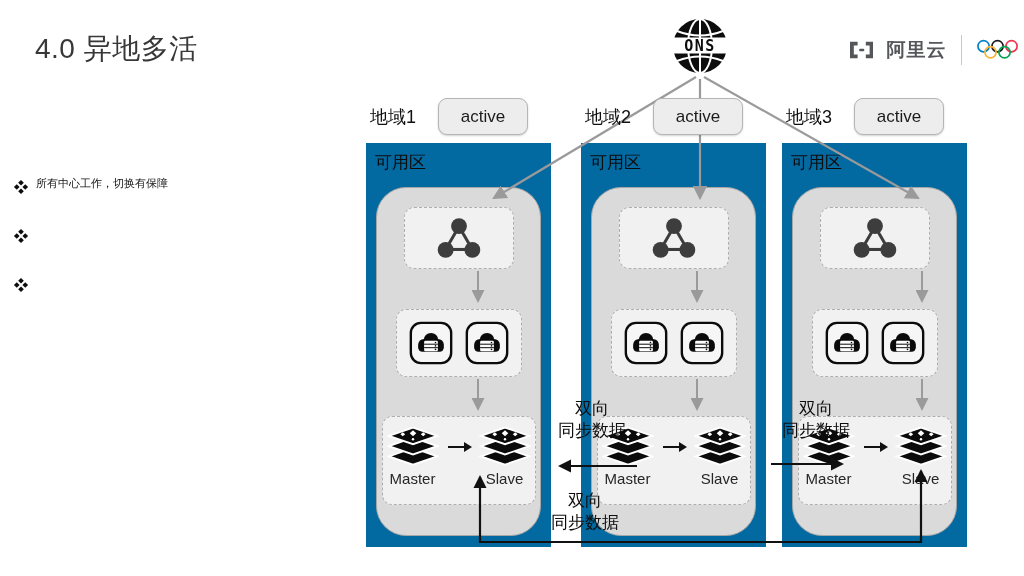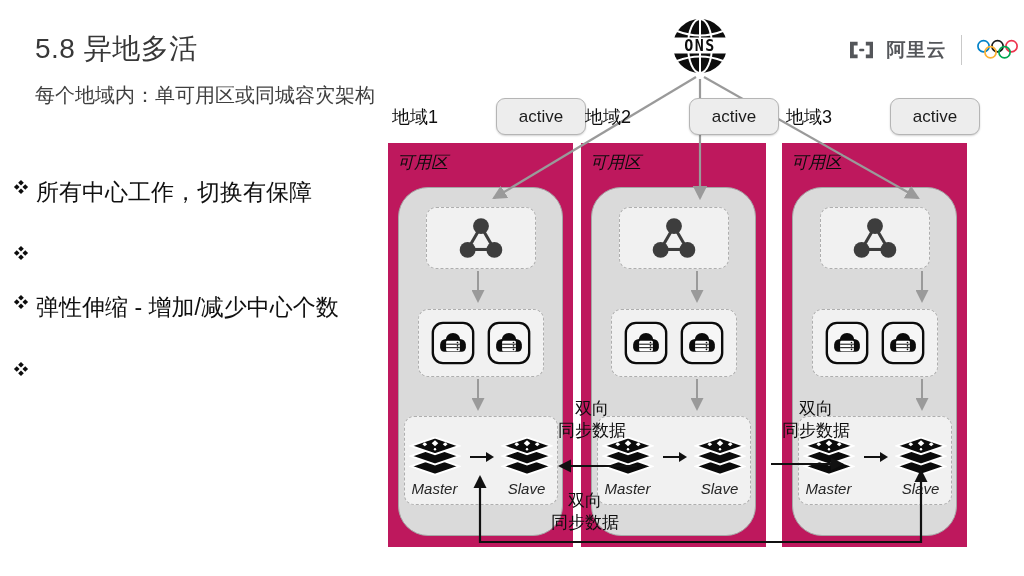--- a/index.html
+++ b/index.html
@@ -110,7 +110,7 @@
     </defs>
   </svg>
 
-  <div class="title">5.8 异地多活</div>
+  <div class="title">4.0 异地多活</div>
   <div class="subtitle">每个地域内：单可用区或同城容灾架构</div>
 
   <ul class="bullets">

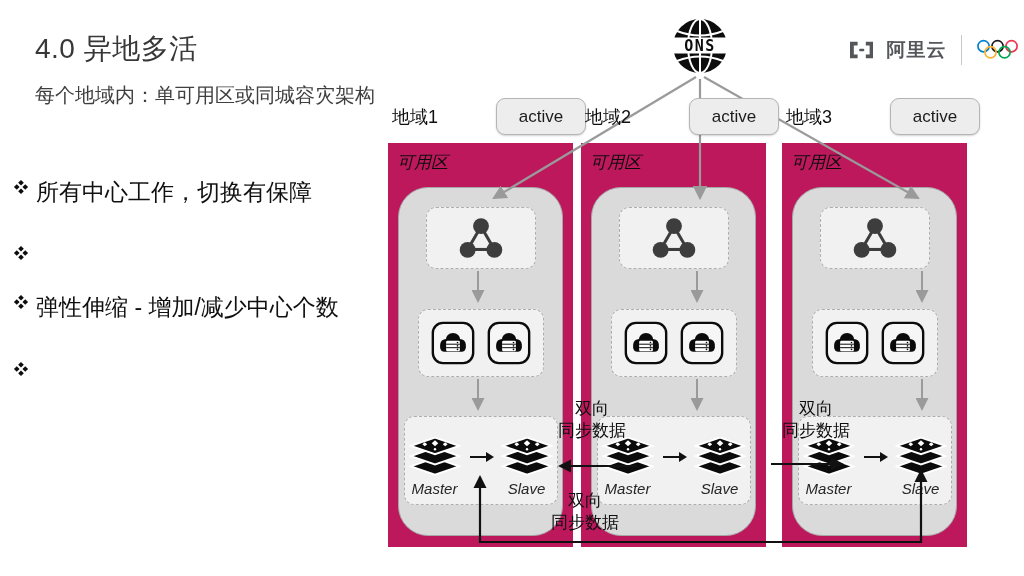--- a/index.html
+++ b/index.html
@@ -111,7 +111,6 @@
   </svg>
 
   <div class="title">4.0 异地多活</div>
-  <div class="subtitle">每个地域内：单可用区或同城容灾架构</div>
 
   <ul class="bullets">
     <li>

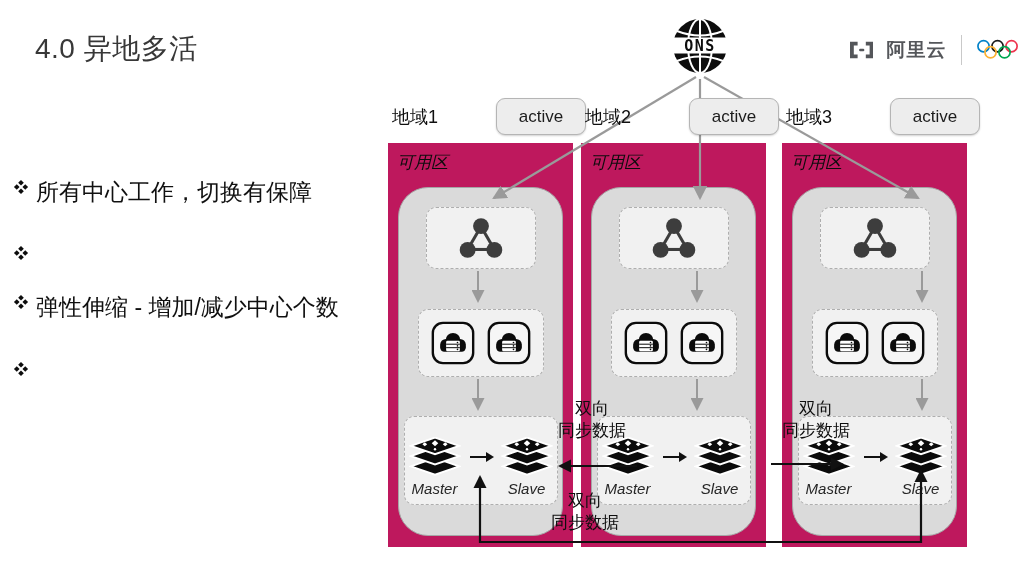--- a/index.html
+++ b/index.html
@@ -185,7 +185,7 @@
   </div>
 
   <div id="regions-layer">
-  <div class="region" style="left: 388px;">
+  <div class="region" style="left: 366px;">
     <div class="region-name">地域1</div>
     <div class="badge">active</div>
     <div class="zone-panel">

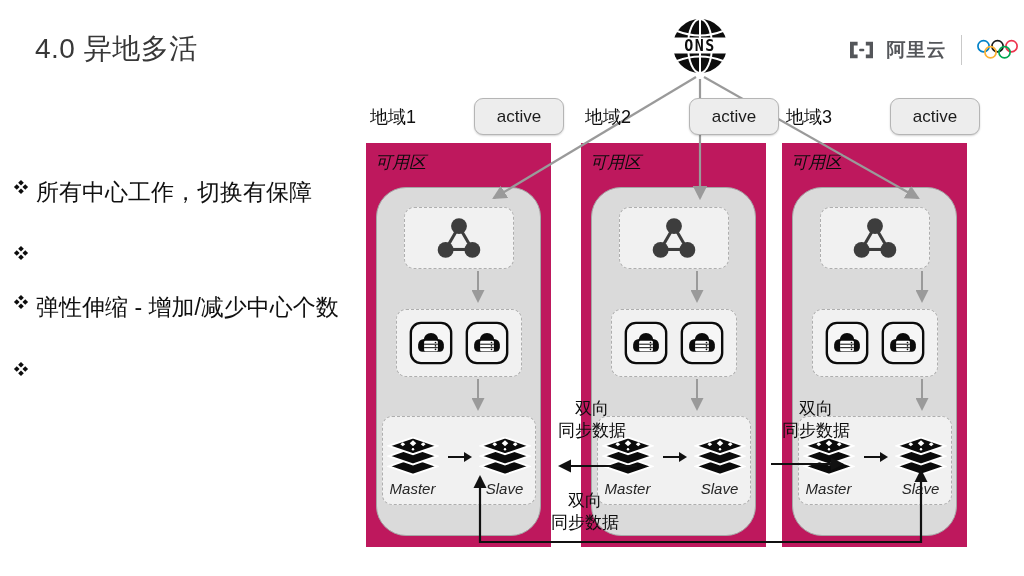--- a/index.html
+++ b/index.html
@@ -36,7 +36,7 @@
   .badge{position:absolute;left:72px;top:0;width:88px;height:35px;z-index:6;
          background:#ededed;border:1px solid #b5b5b5;border-radius:9px;
          box-shadow:0 1px 2px rgba(0,0,0,.18);
-         display:flex;align-items:center;justify-content:center;font-size:17px;color:#1c1c1c;margin-left:36px;}
+         display:flex;align-items:center;justify-content:center;font-size:17px;color:#1c1c1c;}
   .zone-panel{position:absolute;left:0;top:45px;width:185px;height:404px;background:#be185d;z-index:1;font-style:italic;}
   .zone-label{position:absolute;left:9px;top:8px;font-size:17px;color:#0c0c0c;}
   .zone-container{position:absolute;left:10px;top:44px;width:163px;height:347px;

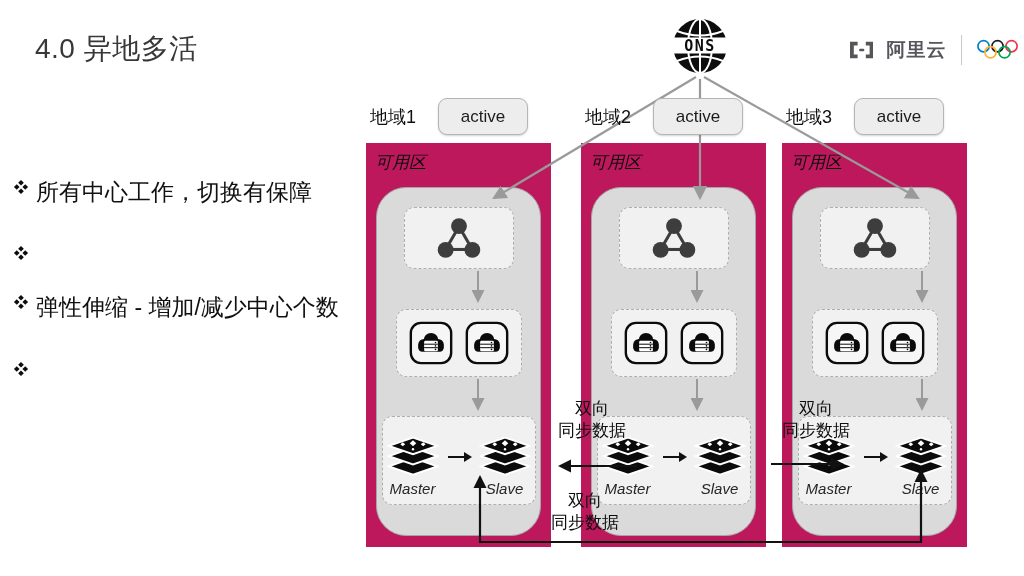--- a/index.html
+++ b/index.html
@@ -37,7 +37,7 @@
          background:#ededed;border:1px solid #b5b5b5;border-radius:9px;
          box-shadow:0 1px 2px rgba(0,0,0,.18);
          display:flex;align-items:center;justify-content:center;font-size:17px;color:#1c1c1c;}
-  .zone-panel{position:absolute;left:0;top:45px;width:185px;height:404px;background:#be185d;z-index:1;font-style:italic;}
+  .zone-panel{position:absolute;left:0;top:45px;width:185px;height:404px;background:#0369a1;z-index:1;}
   .zone-label{position:absolute;left:9px;top:8px;font-size:17px;color:#0c0c0c;}
   .zone-container{position:absolute;left:10px;top:44px;width:163px;height:347px;
                   border:1.5px solid #a6a6a6;border-radius:30px;background:#dadada;}

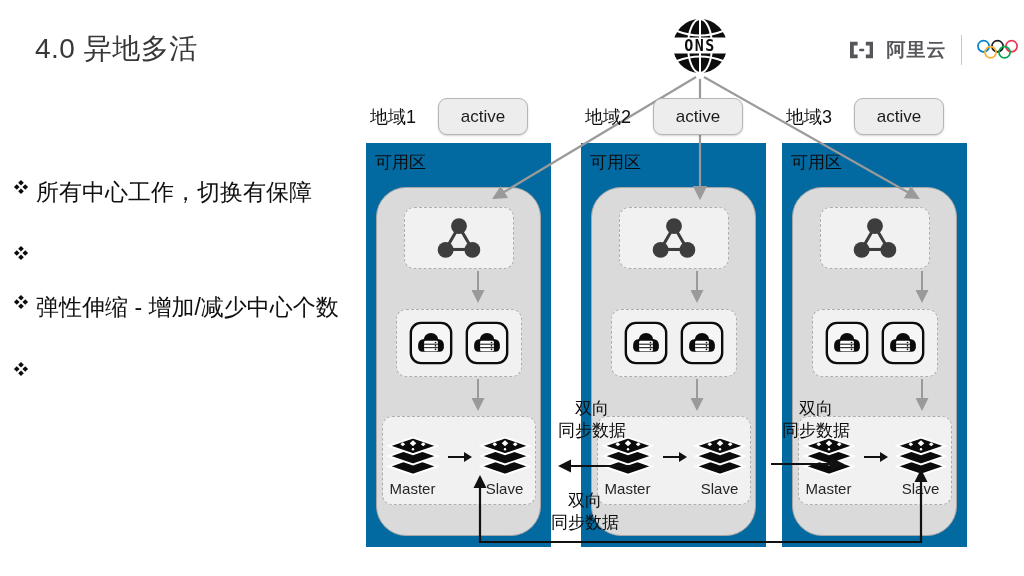--- a/index.html
+++ b/index.html
@@ -12,7 +12,7 @@
 
   
   .bullets{position:absolute;left:14px;top:176px;width:372px;list-style:none;margin:0;padding:0;}
-  .bullets li{display:flex;align-items:flex-start;margin-bottom:33px;font-size:23px;line-height:1.45;color:#101010;}
+  .bullets li{display:flex;align-items:flex-start;margin-bottom:33px;font-size:11px;line-height:1.45;color:#101010;}
   .bullet-glyph{flex:none;width:10px;height:10px;margin:6px 10px 0 2px;transform:rotate(45deg);
     display:grid;grid-template-columns:1fr 1fr;grid-template-rows:1fr 1fr;gap:1.6px;}
   .bullet-glyph span{background:#0d0d0d;}

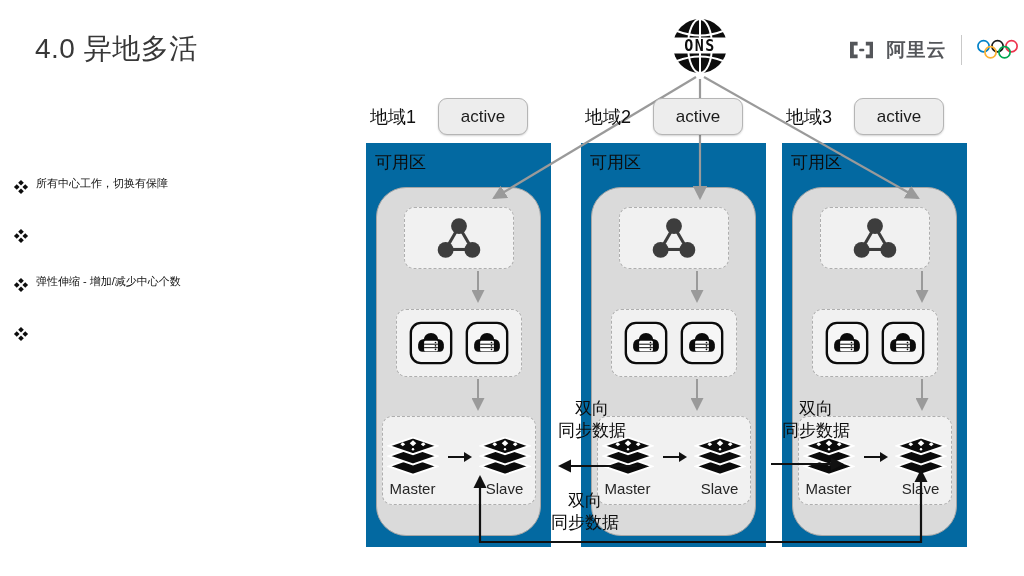--- a/index.html
+++ b/index.html
@@ -129,15 +129,6 @@
           <span></span>
           <span></span>
         </span>
-      </li>
-    <li>
-      <span class="bullet-glyph">
-          <span></span>
-          <span></span>
-          <span></span>
-          <span></span>
-        </span>
-      <span>弹性伸缩 - 增加/减少中心个数</span>
       </li>
     <li>
       <span class="bullet-glyph">

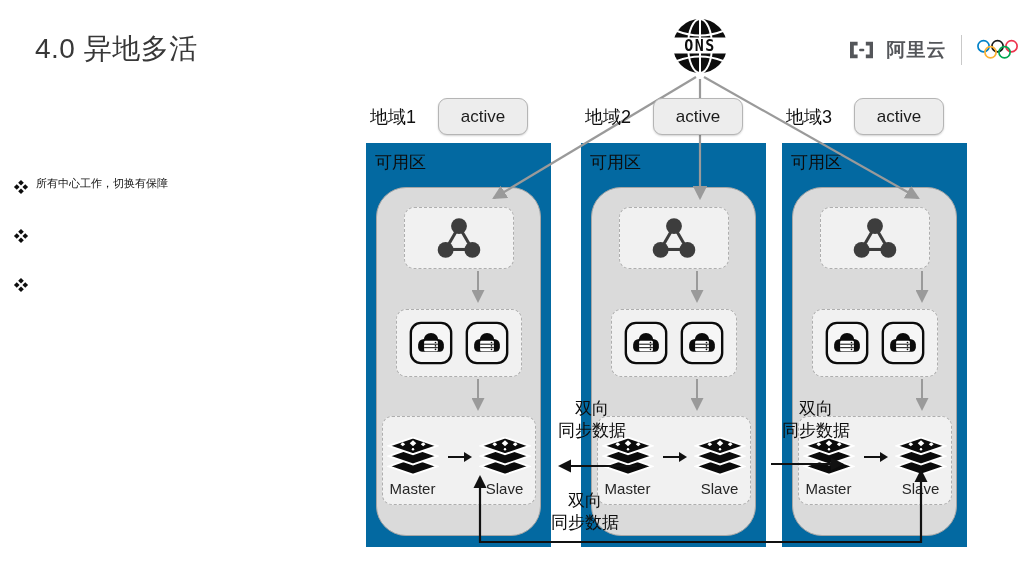--- a/index.html
+++ b/index.html
@@ -46,7 +46,7 @@
             display:flex;align-items:center;justify-content:center;box-sizing:border-box;}
   .app-box{top:19px;width:110px;height:62px;}
   .cloud-box{top:121px;width:126px;height:68px;gap:12px;}
-  .db-box{top:228px;width:154px;height:89px;gap:6px;align-items:flex-start;padding-top:20px;}
+  .db-box{top:228px;width:154px;height:89px;gap:6px;align-items:flex-start;padding-top:10px;}
   .icon-cluster{width:46px;height:42px;}
   .icon-cloud{width:44px;height:44px;}
   .db-col{display:flex;flex-direction:column;align-items:center;width:58px;}

